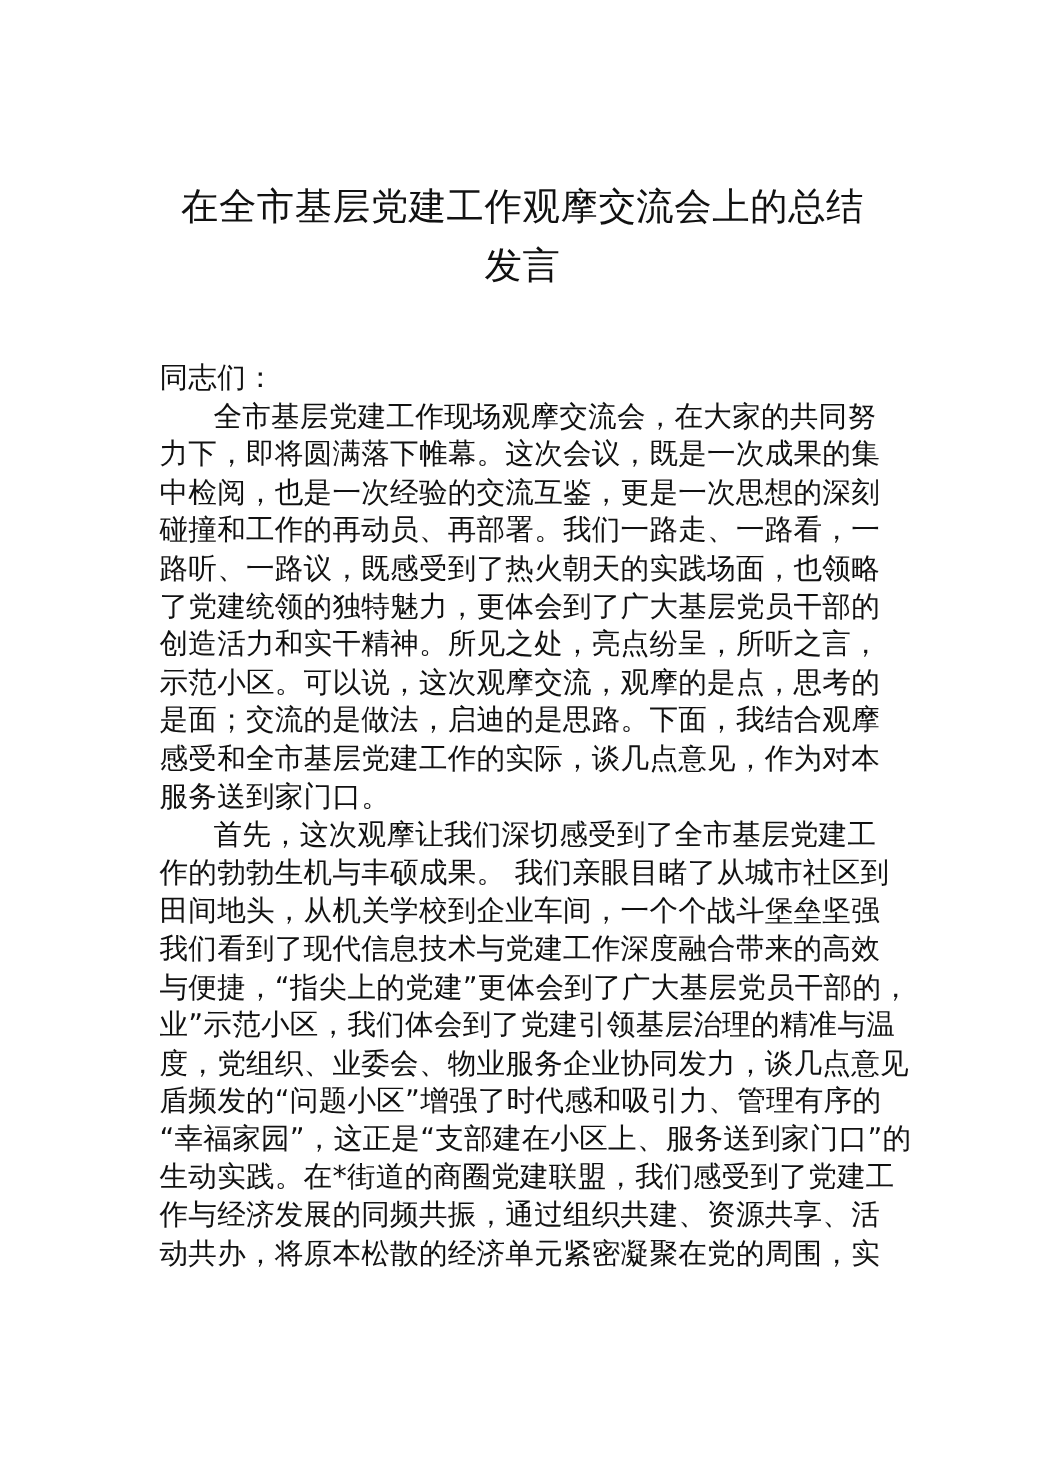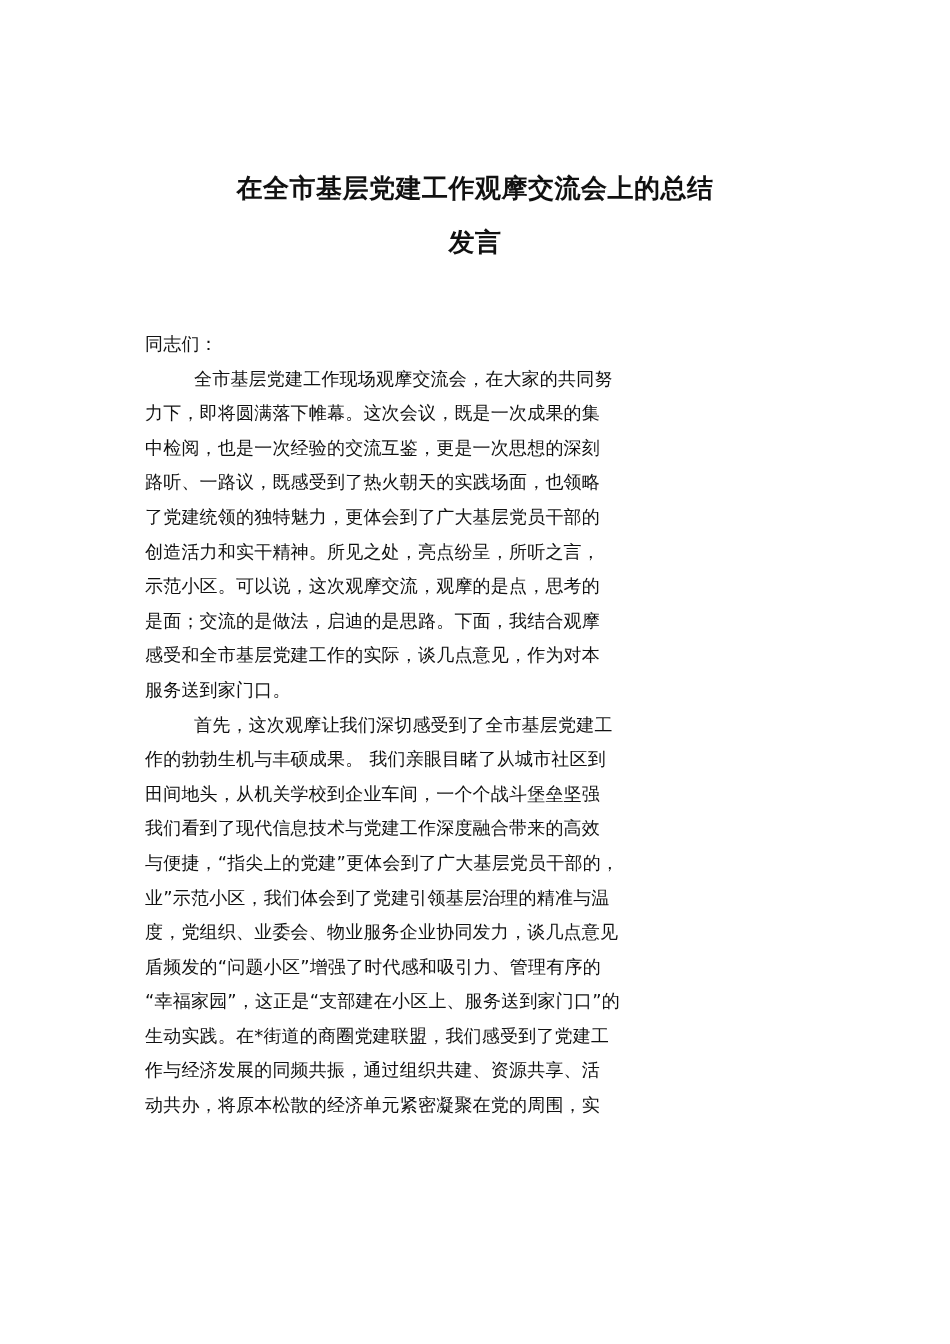--- a/index.html
+++ b/index.html
@@ -27,11 +27,11 @@
     left: 145px;
     width: 660px;
     text-align: center;
-    font-size: 26px;
+    font-size: 34px;
     line-height: 40px;
     letter-spacing: 0.5px;
     margin: 0;
-    font-weight: bold;
+    font-weight: normal;
     white-space: nowrap;
   }
   .title-line1 { top: 168px; }

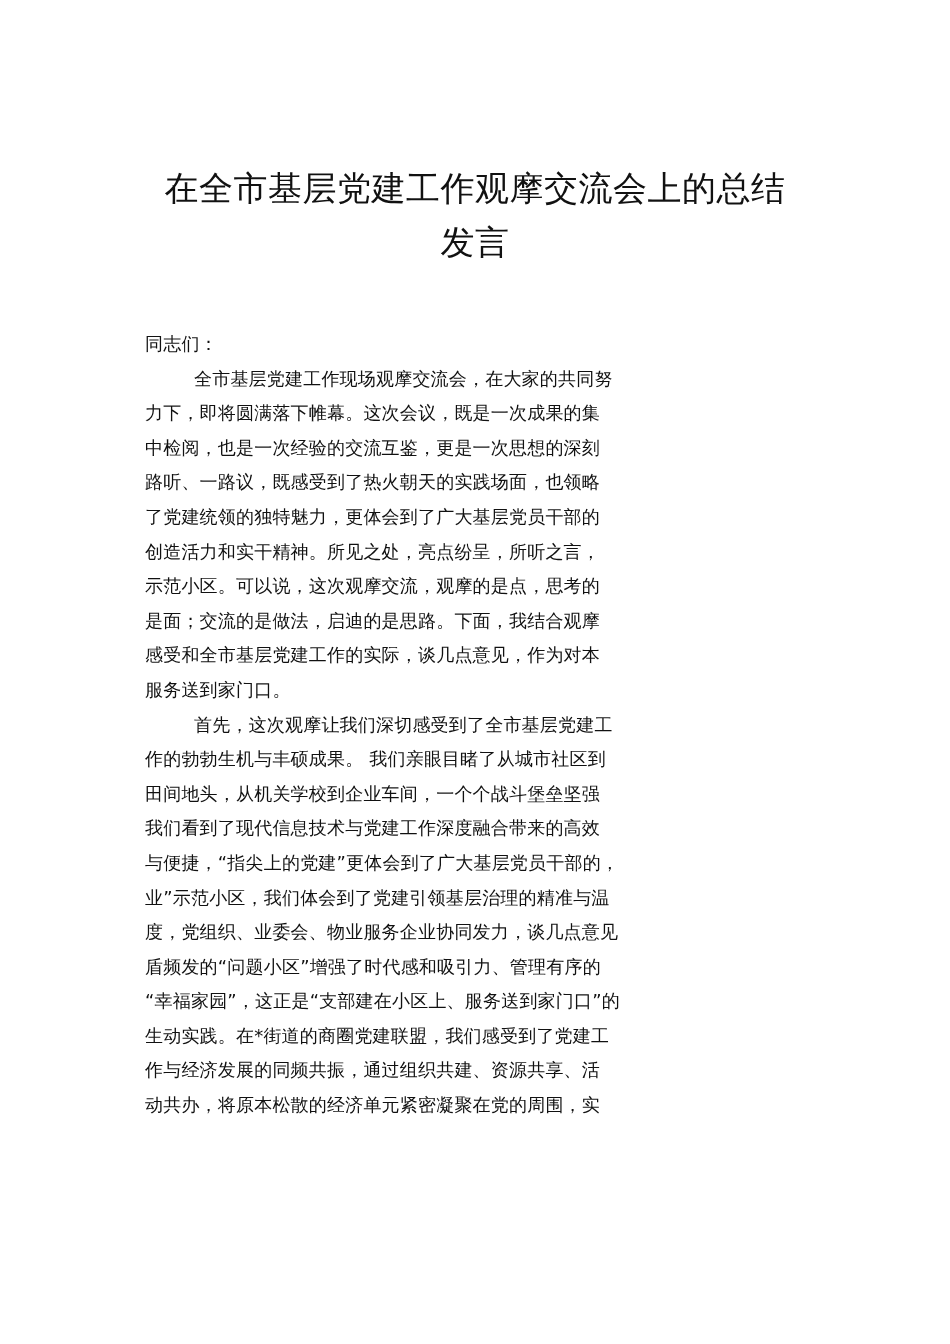--- a/index.html
+++ b/index.html
@@ -46,7 +46,7 @@
     display: block;
     height: 34.6px;
     line-height: 34.6px;
-    font-size: 18px;
+    font-size: 26px;
     white-space: nowrap;
     letter-spacing: 0.2px;
   }

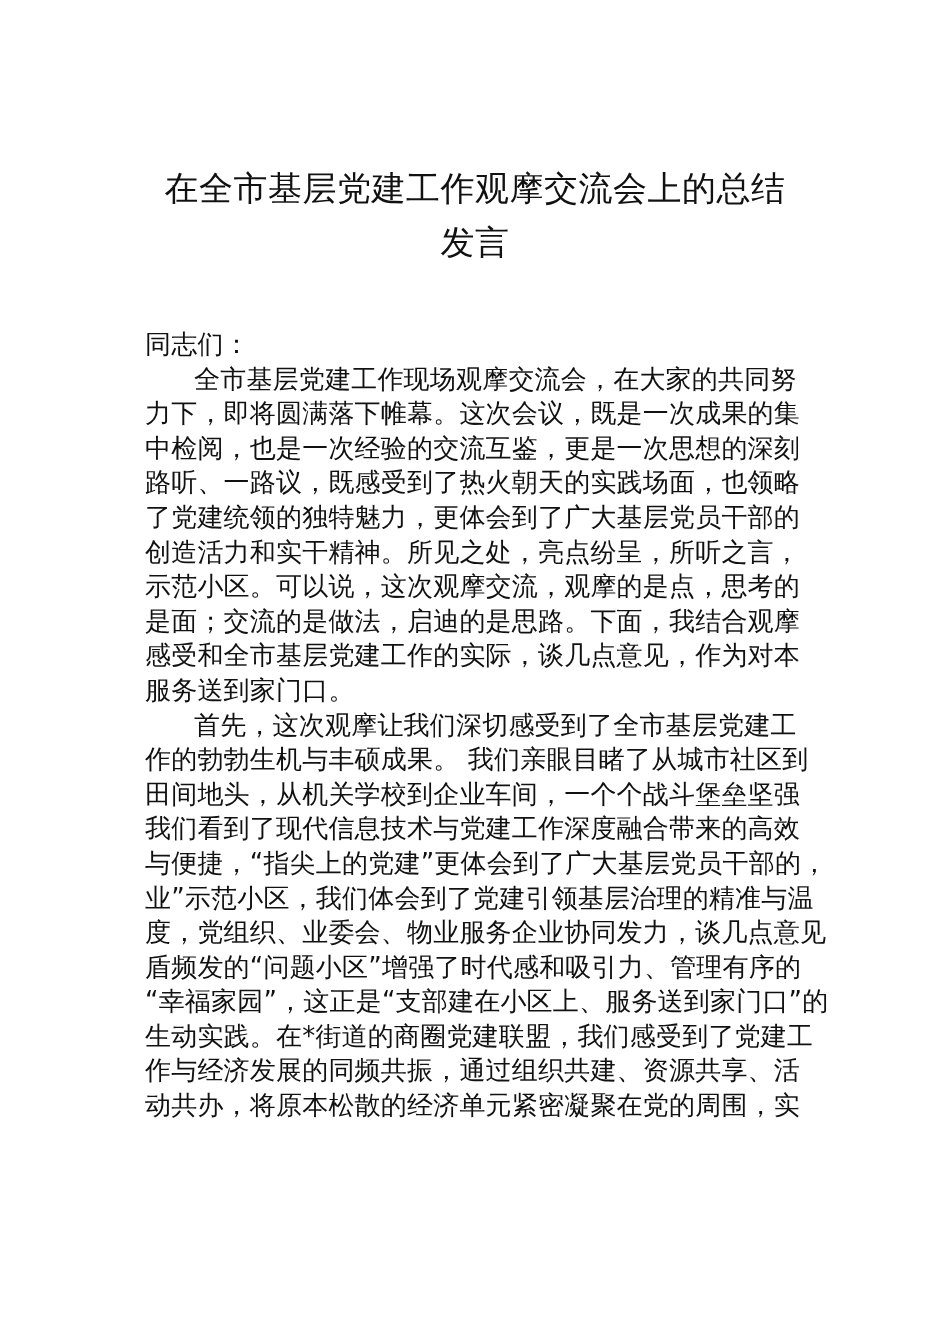--- a/index.html
+++ b/index.html
@@ -65,6 +65,7 @@
         <span class="line indent">全市基层党建工作现场观摩交流会，在大家的共同努</span>
         <span class="line">力下，即将圆满落下帷幕。这次会议，既是一次成果的集</span>
         <span class="line">中检阅，也是一次经验的交流互鉴，更是一次思想的深刻</span>
+        <span class="line">碰撞和工作的再动员、再部署。我们一路走、一路看，一</span>
         <span class="line">路听、一路议，既感受到了热火朝天的实践场面，也领略</span>
         <span class="line">了党建统领的独特魅力，更体会到了广大基层党员干部的</span>
         <span class="line">创造活力和实干精神。所见之处，亮点纷呈，所听之言，</span>

